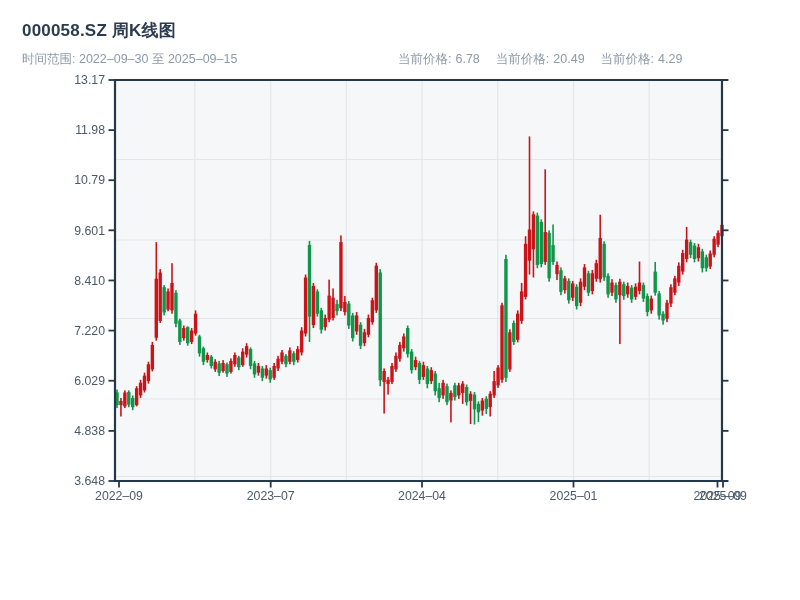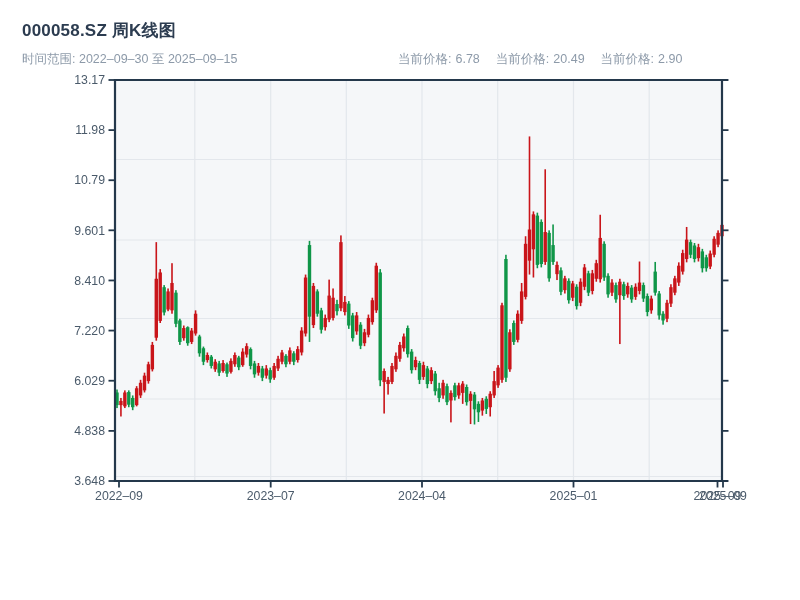--- a/index.html
+++ b/index.html
@@ -21,7 +21,7 @@
   <div class="stats">
     <span class="stat"><span class="stat-label">当前价格:</span><span class="stat-value">6.78</span></span>
     <span class="stat"><span class="stat-label">当前价格:</span><span class="stat-value">20.49</span></span>
-    <span class="stat"><span class="stat-label">当前价格:</span><span class="stat-value">2.90</span></span>
+    <span class="stat"><span class="stat-label">当前价格:</span><span class="stat-value">4.29</span></span>
   </div>
   <svg id="kline-svg" width="800" height="600" viewBox="0 0 800 600">
       <rect x="115" y="80" width="607" height="401" fill="#f5f7f9"></rect>

